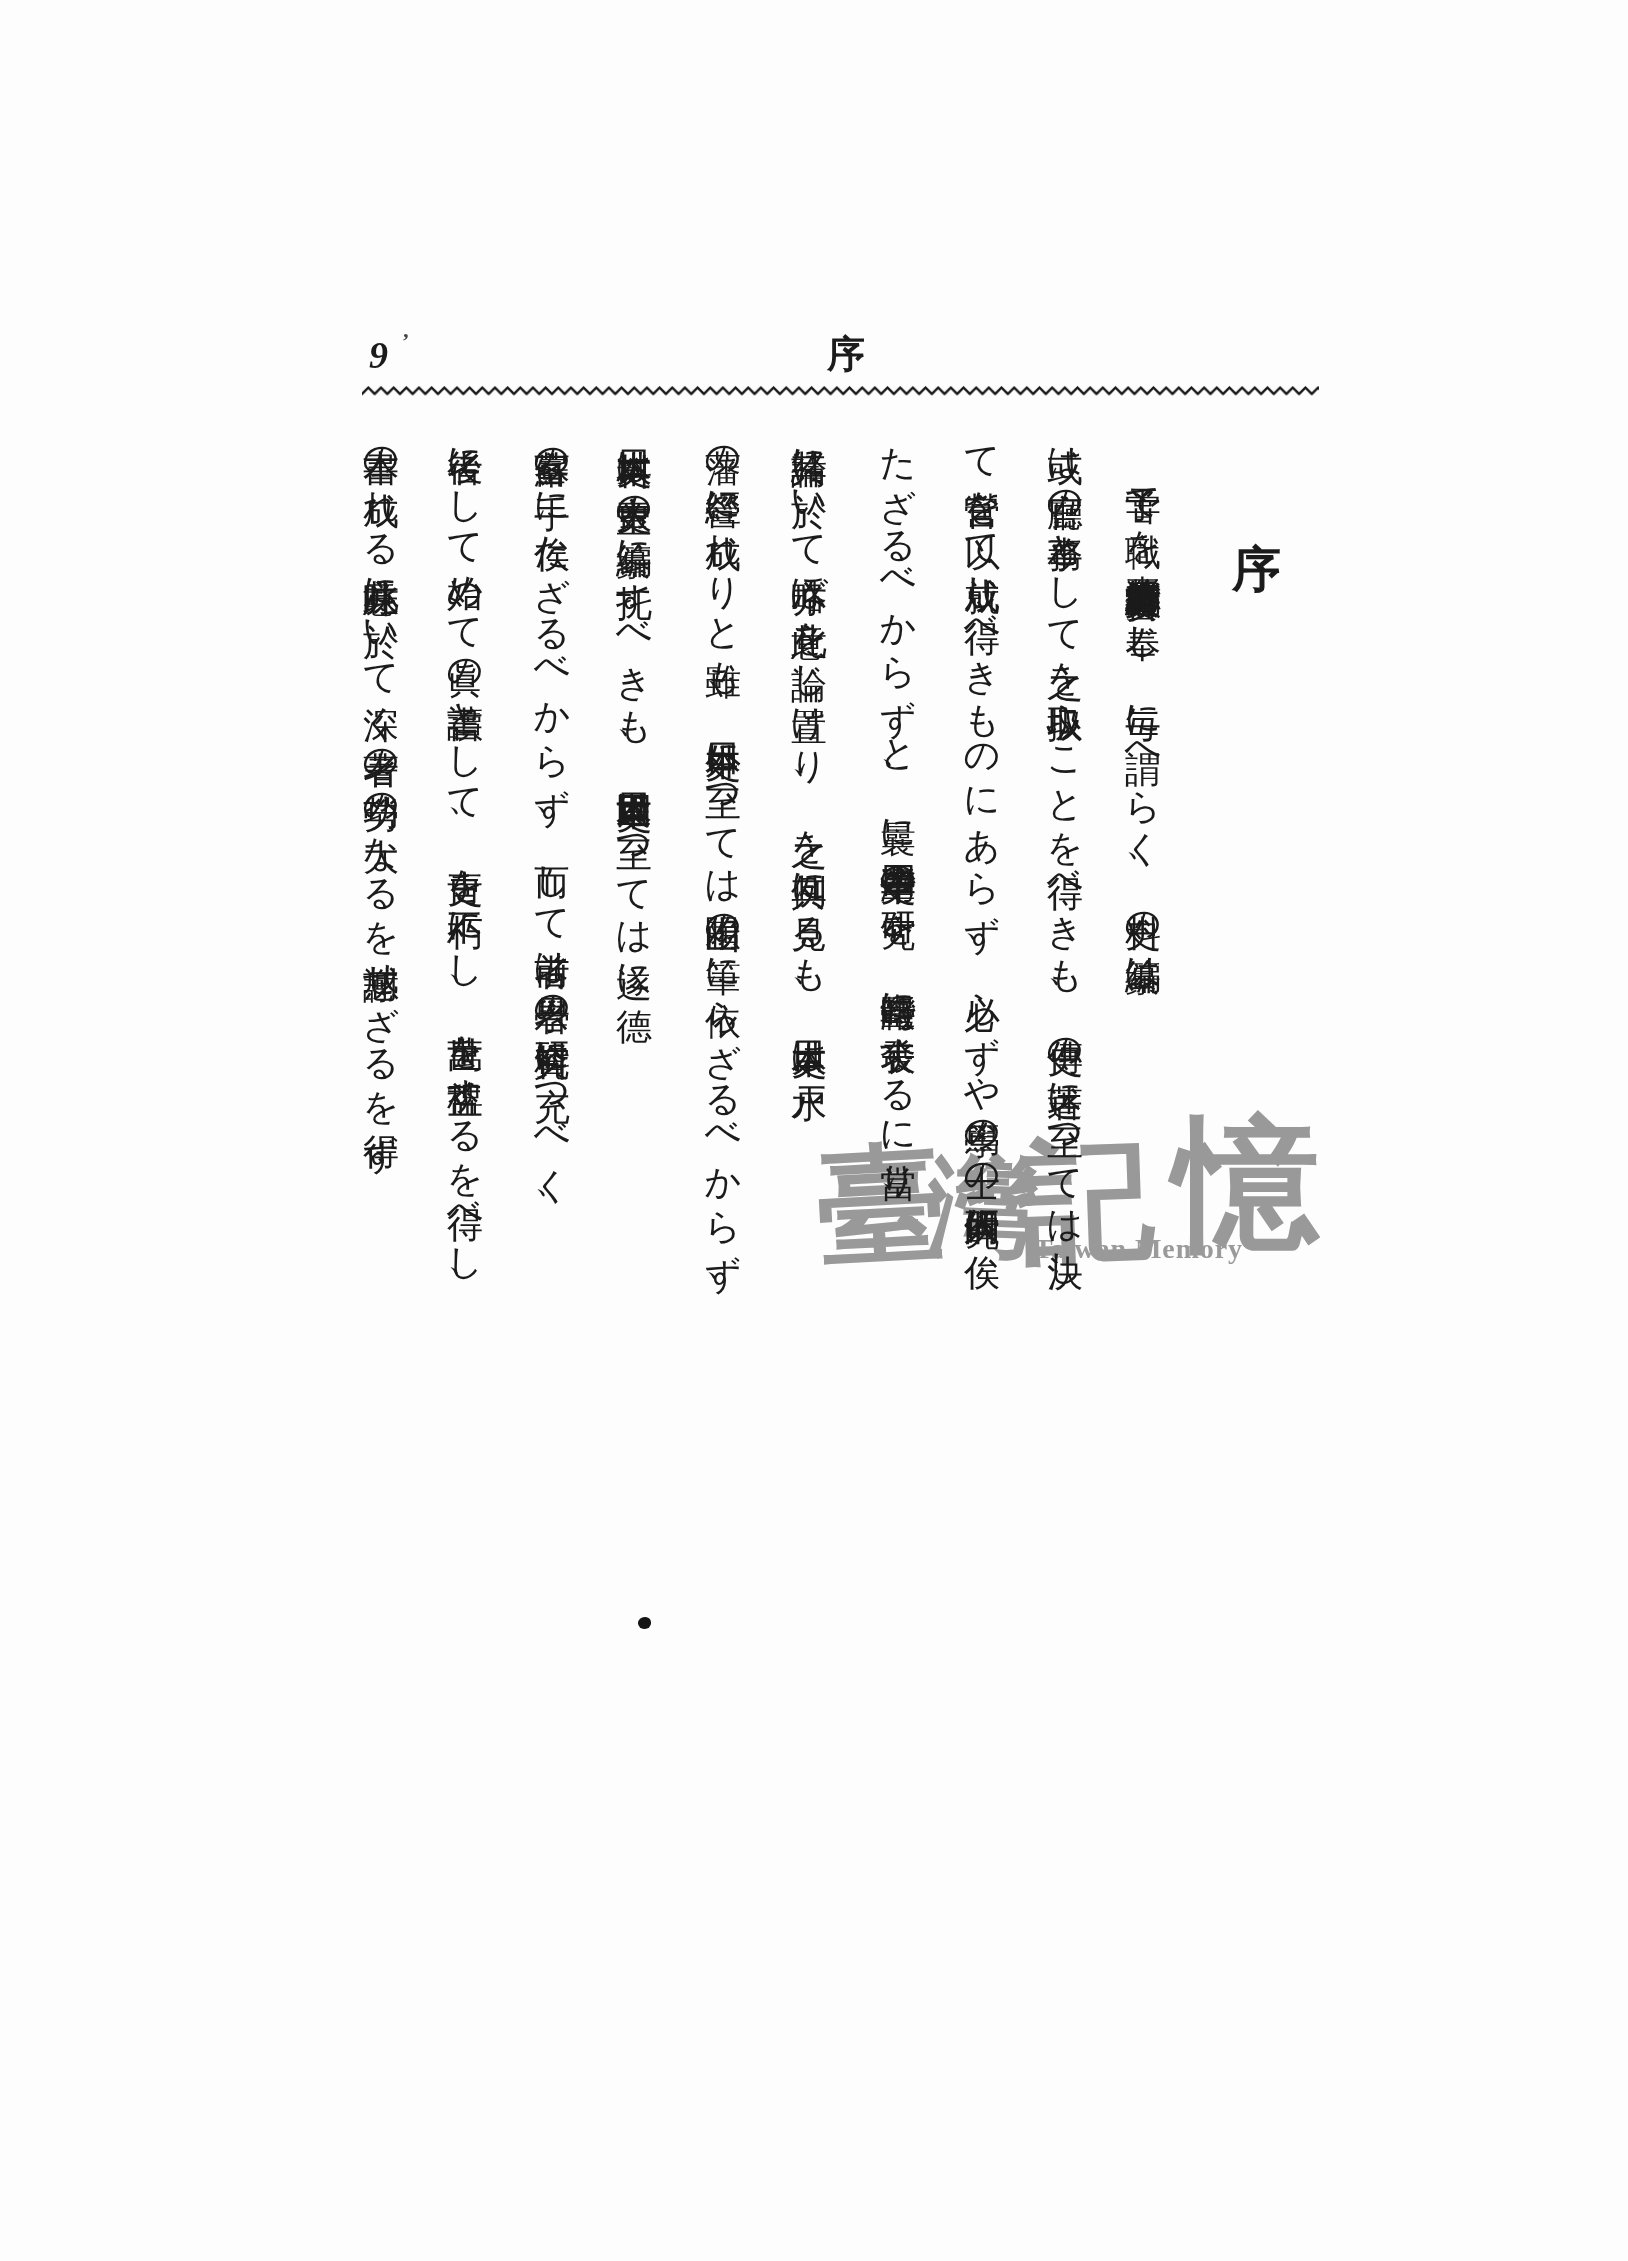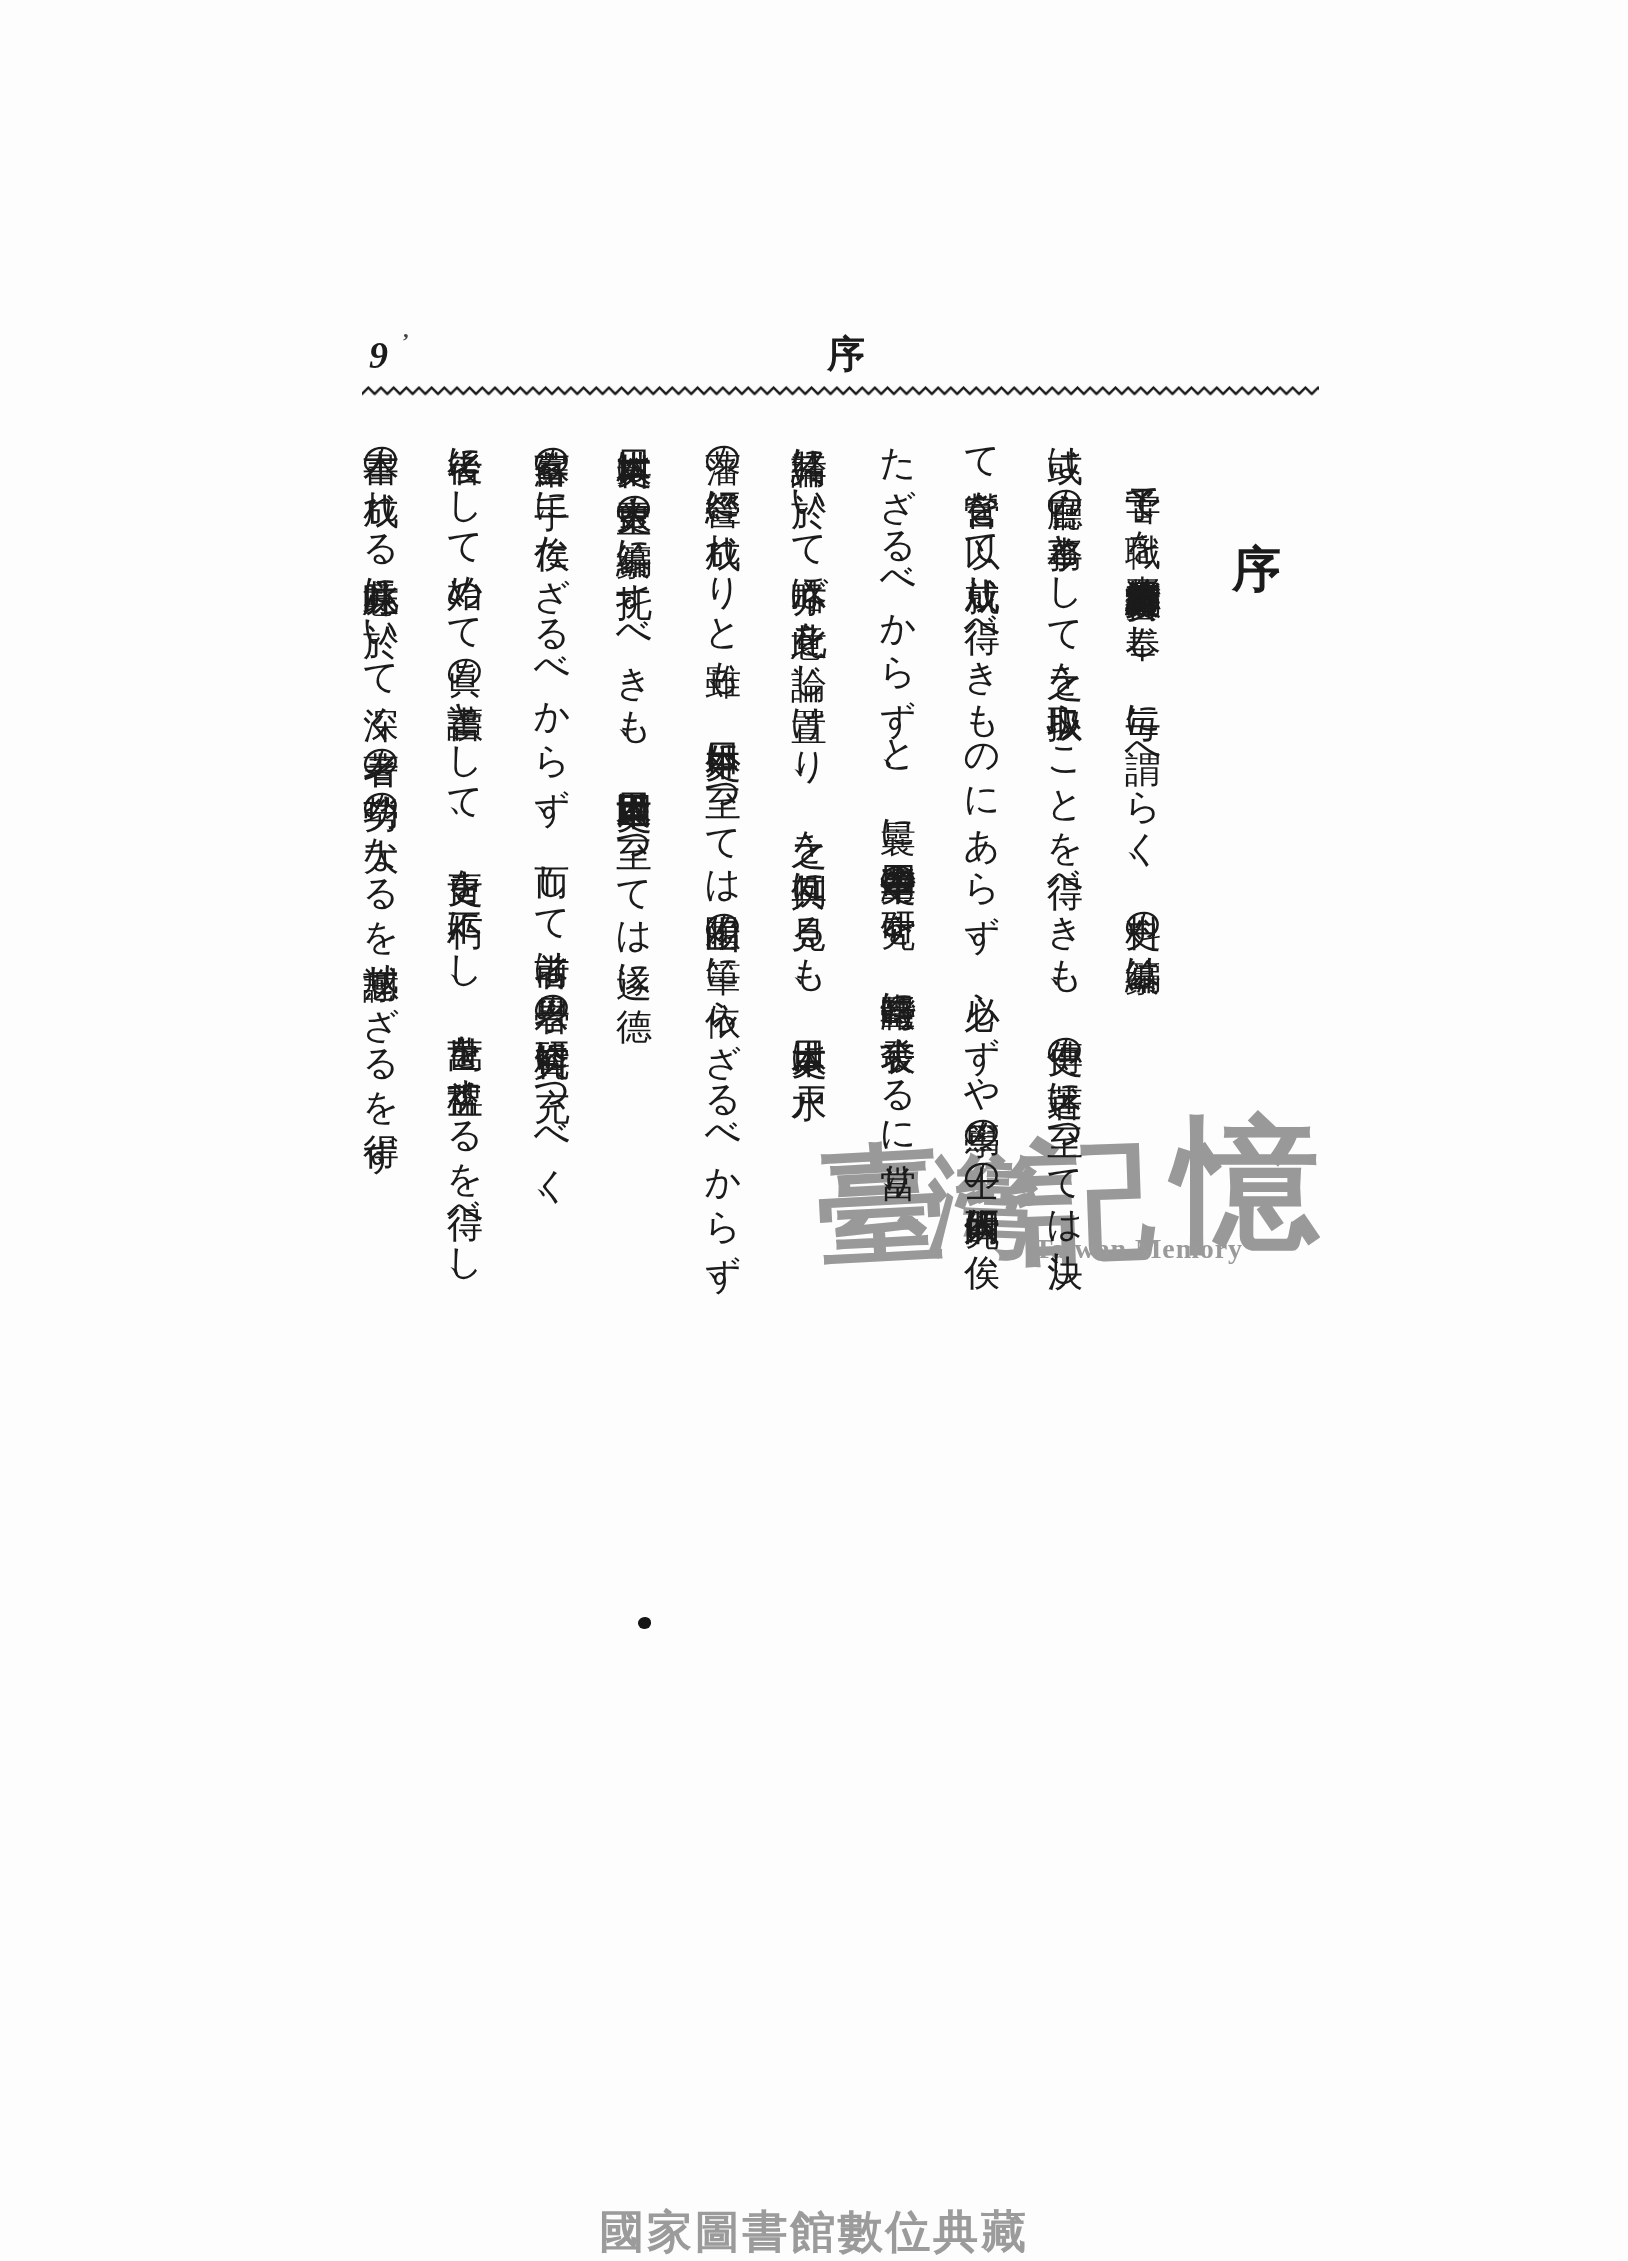--- a/index.html
+++ b/index.html
@@ -137,7 +137,6 @@
 
   <div class="ink-spot"></div>
 
-  <div class="footer-label">國家圖書館數位典藏</div>
 
 </div>
 

